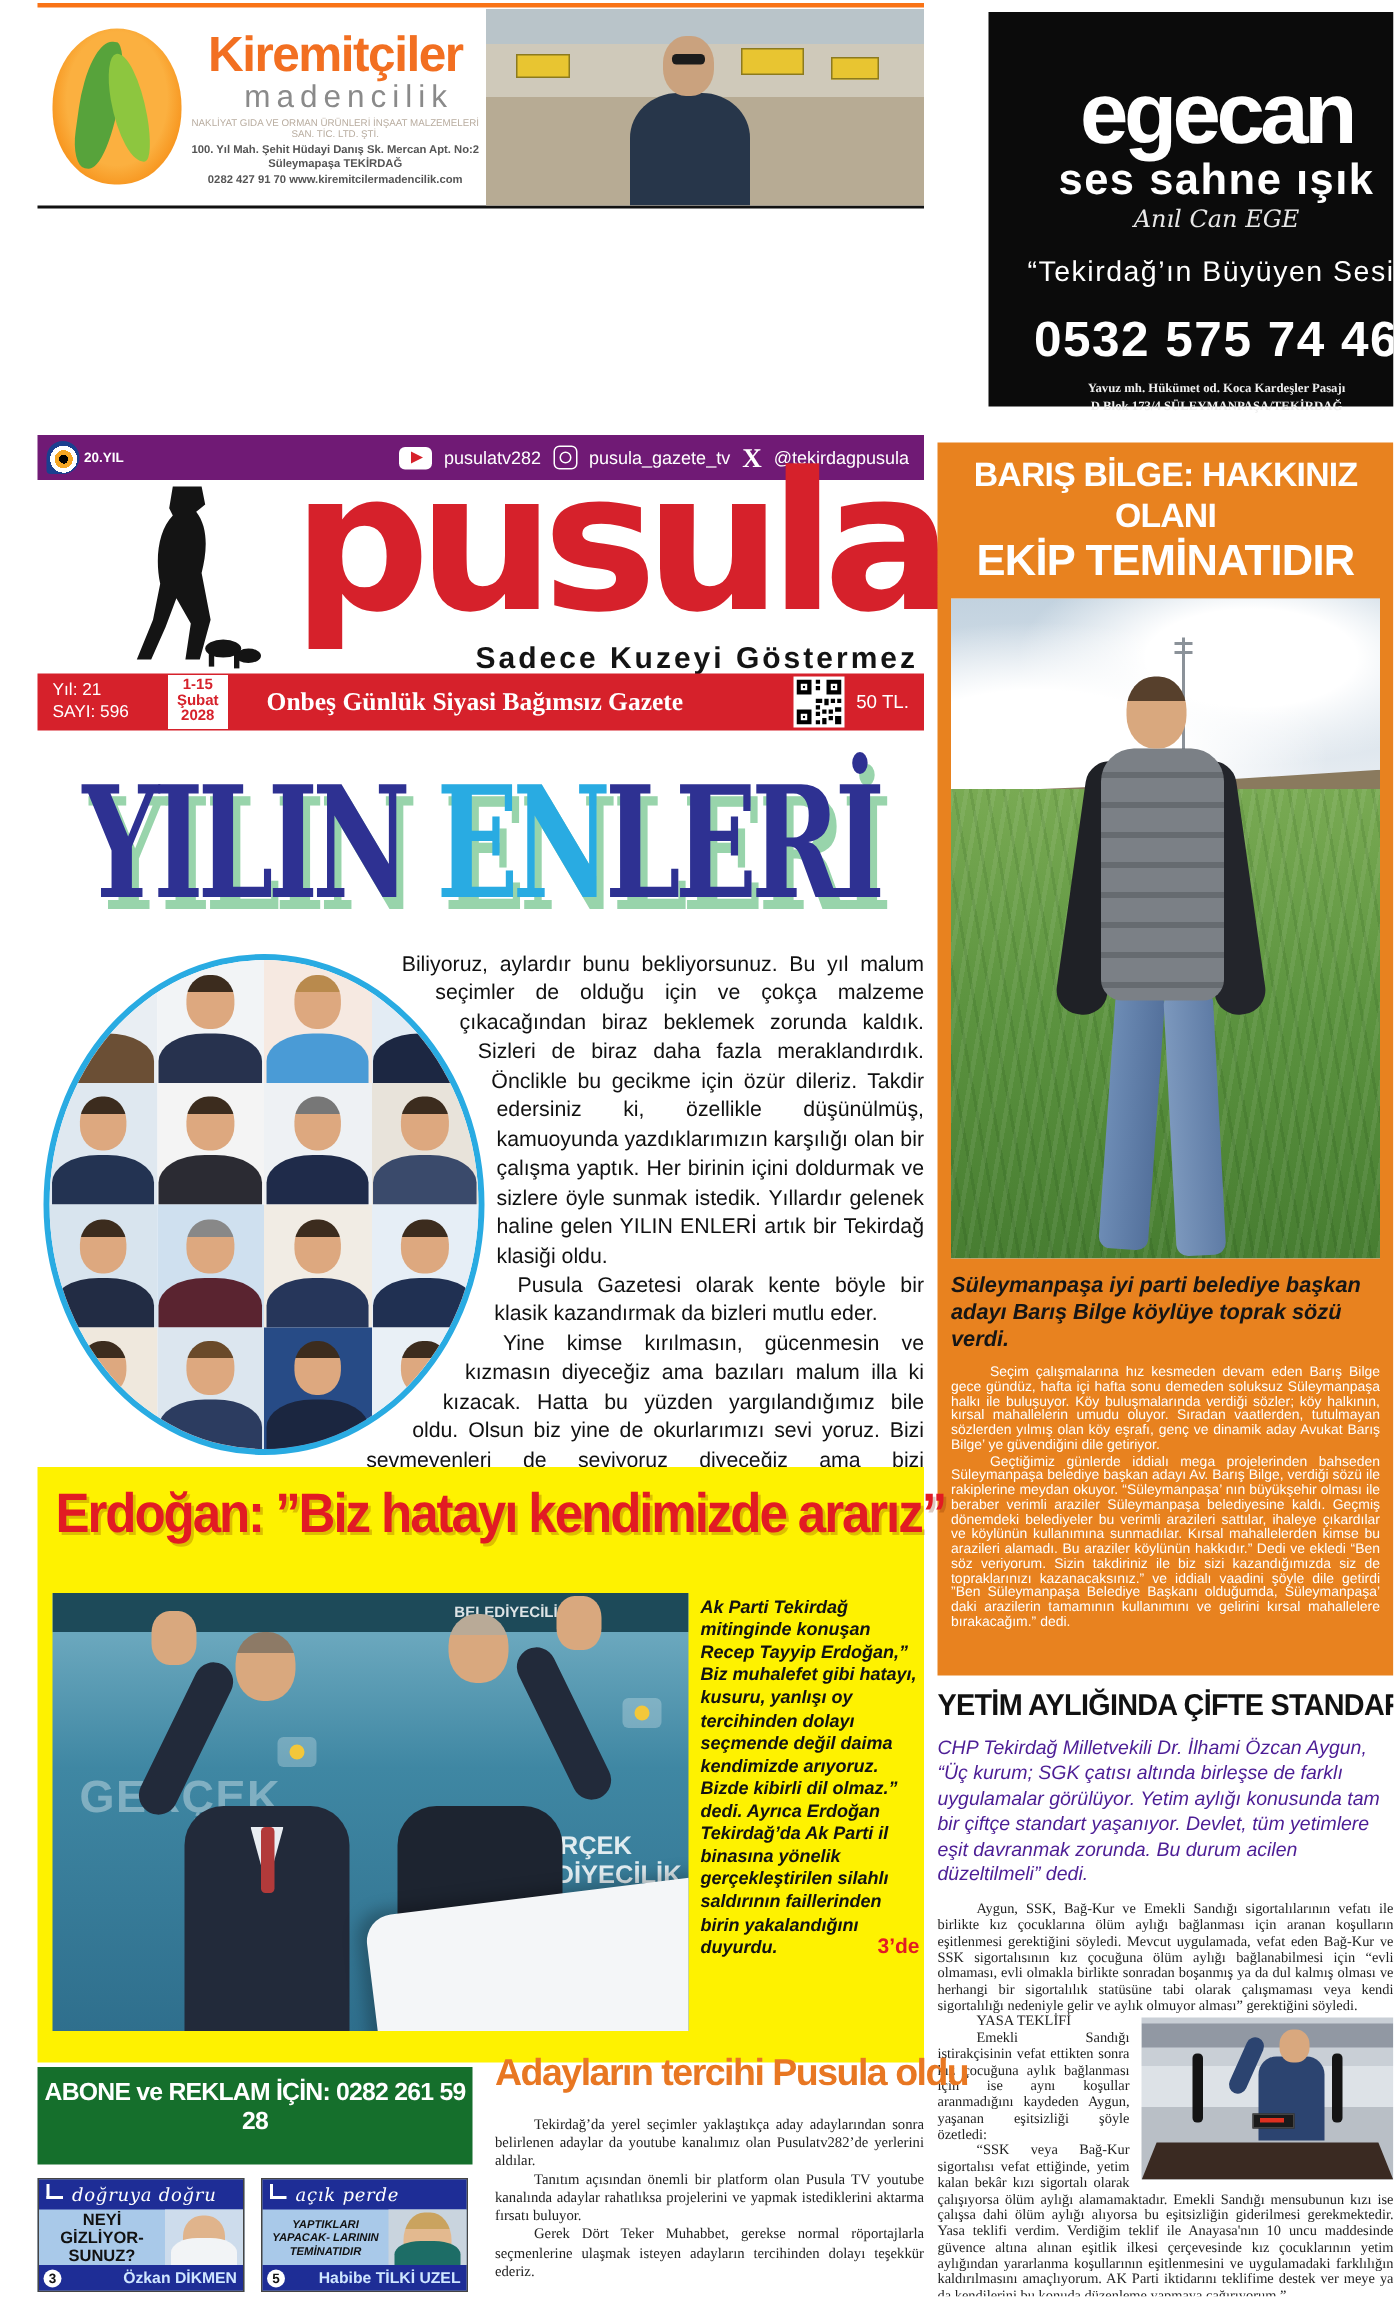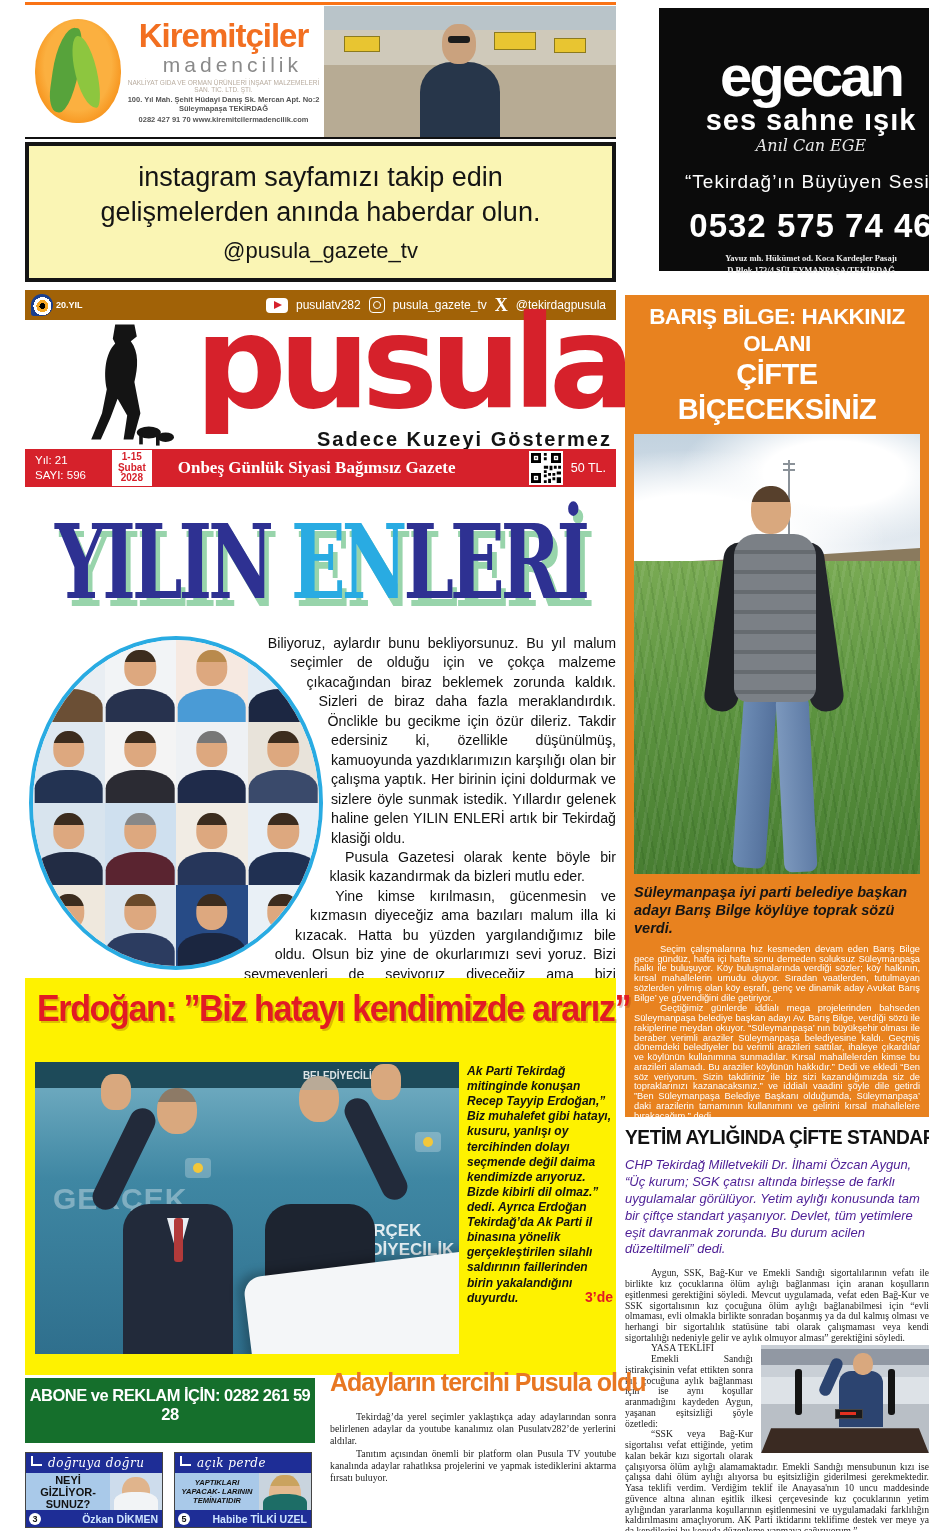--- a/index.html
+++ b/index.html
@@ -254,11 +254,6 @@
     </div>
   </div>
 
-  <div class="abs banner-ig">
-    <div class="ig-line">instagram sayfamızı takip edin</div>
-    <div class="ig-line">gelişmelerden anında haberdar olun.</div>
-    <div class="ig-handle">@pusula_gazete_tv</div>
-  </div>
 
   <div class="abs masthead">
     <div class="mh-top">

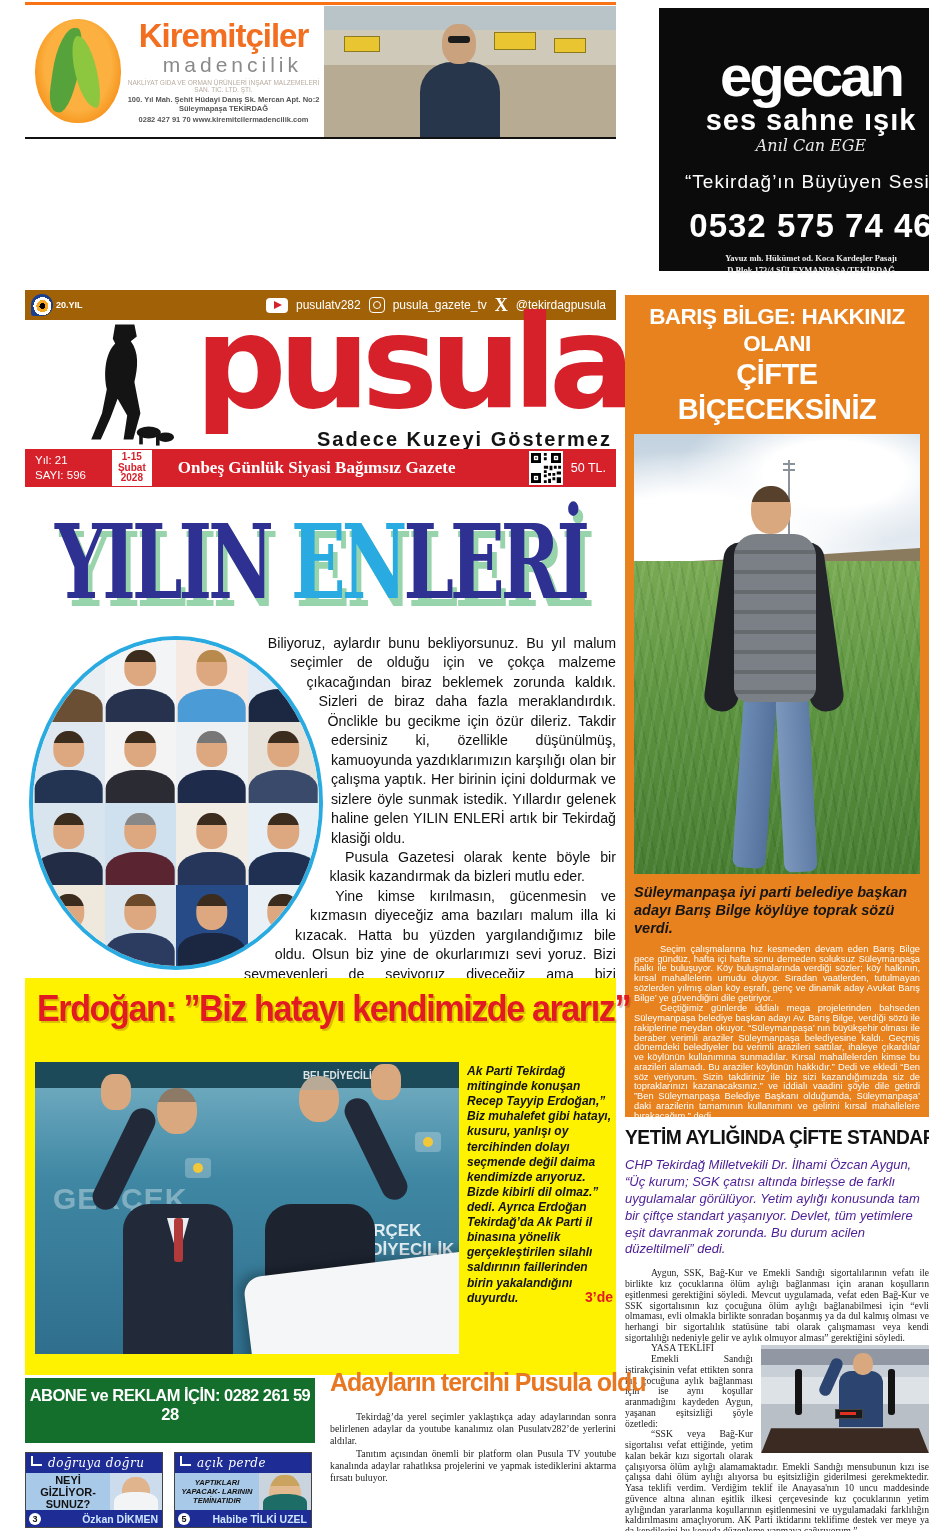--- a/index.html
+++ b/index.html
@@ -48,7 +48,7 @@
 
   
   .masthead{left:25px;top:290px;width:591px;height:197px;background:#fff;}
-  .mh-top{position:absolute;left:0;top:0;width:100%;height:30px;background:#a16207;display:flex;align-items:center;
+  .mh-top{position:absolute;left:0;top:0;width:100%;height:30px;background:#701a75;display:flex;align-items:center;
           color:#fff;font-size:11px;}
   .nazar{width:22px;height:22px;margin-left:6px;border-radius:50% 50% 50% 12%;flex:none;
          background:radial-gradient(circle at 52% 55%,#000 0 3px,#f5a623 3px 6px,#fff 6px 9px,#1a3f8f 9px);}

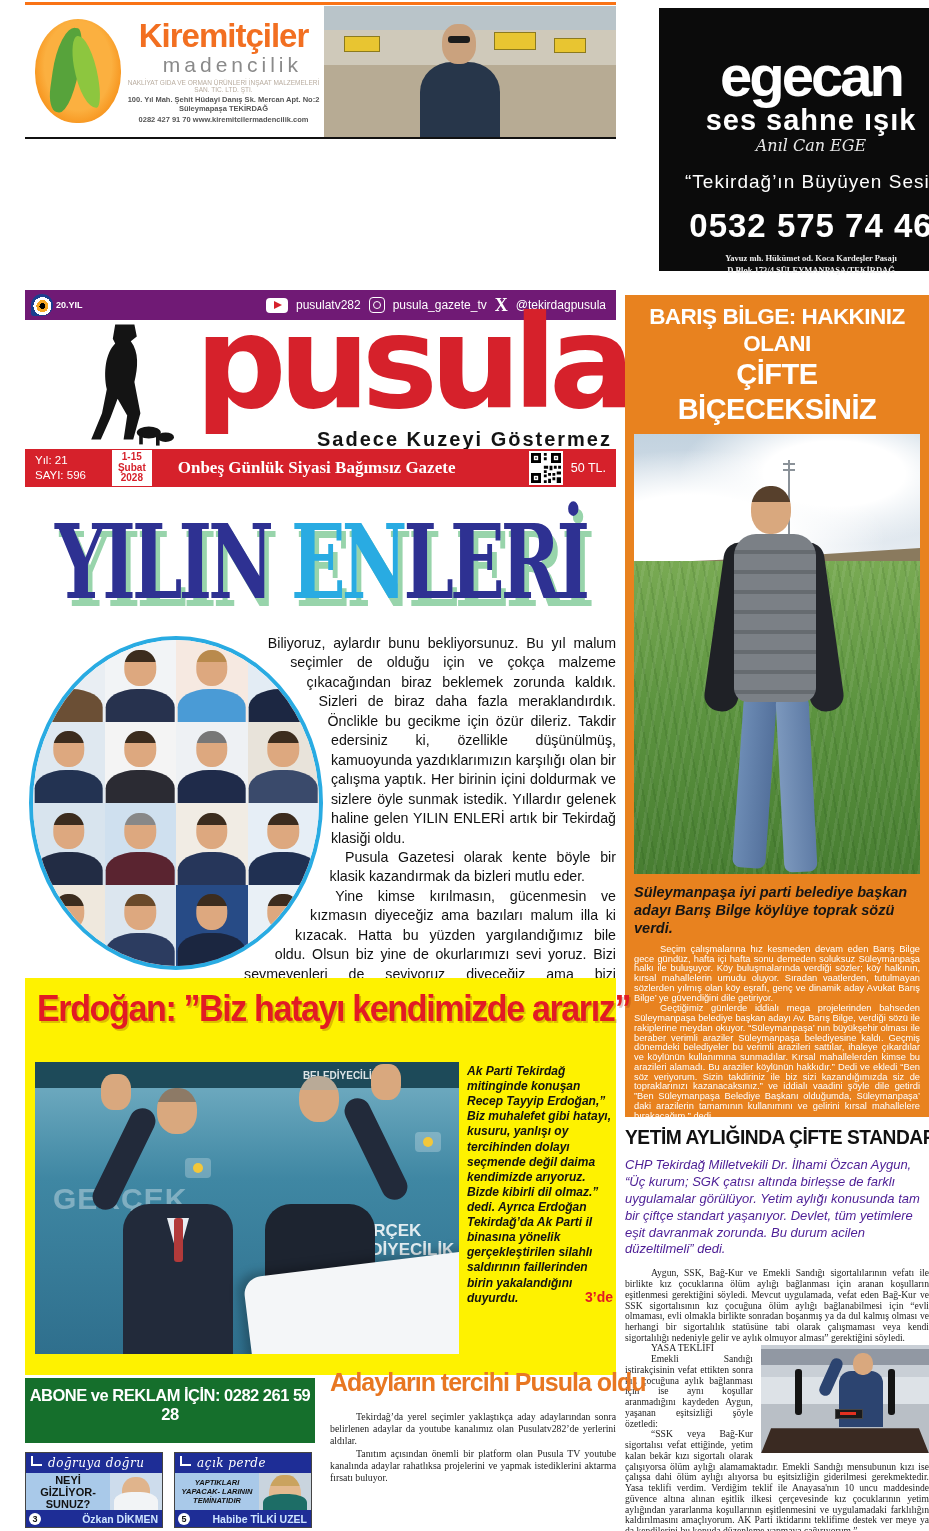--- a/index.html
+++ b/index.html
@@ -308,7 +308,7 @@
 
   <div class="abs orange-box">
     <div class="ob-h">BARIŞ BİLGE: HAKKINIZ OLANI</div>
-    <div class="ob-h" style="font-size:29px;">ÇİFTE BİÇECEKSİNİZ</div>
+    <div class="ob-h" style="font-size:29px;">EKİP TEMİNATIDIR</div>
     <div class="field-photo">
       <div class="fp-sky"></div>
       <div class="fp-pylon"></div>

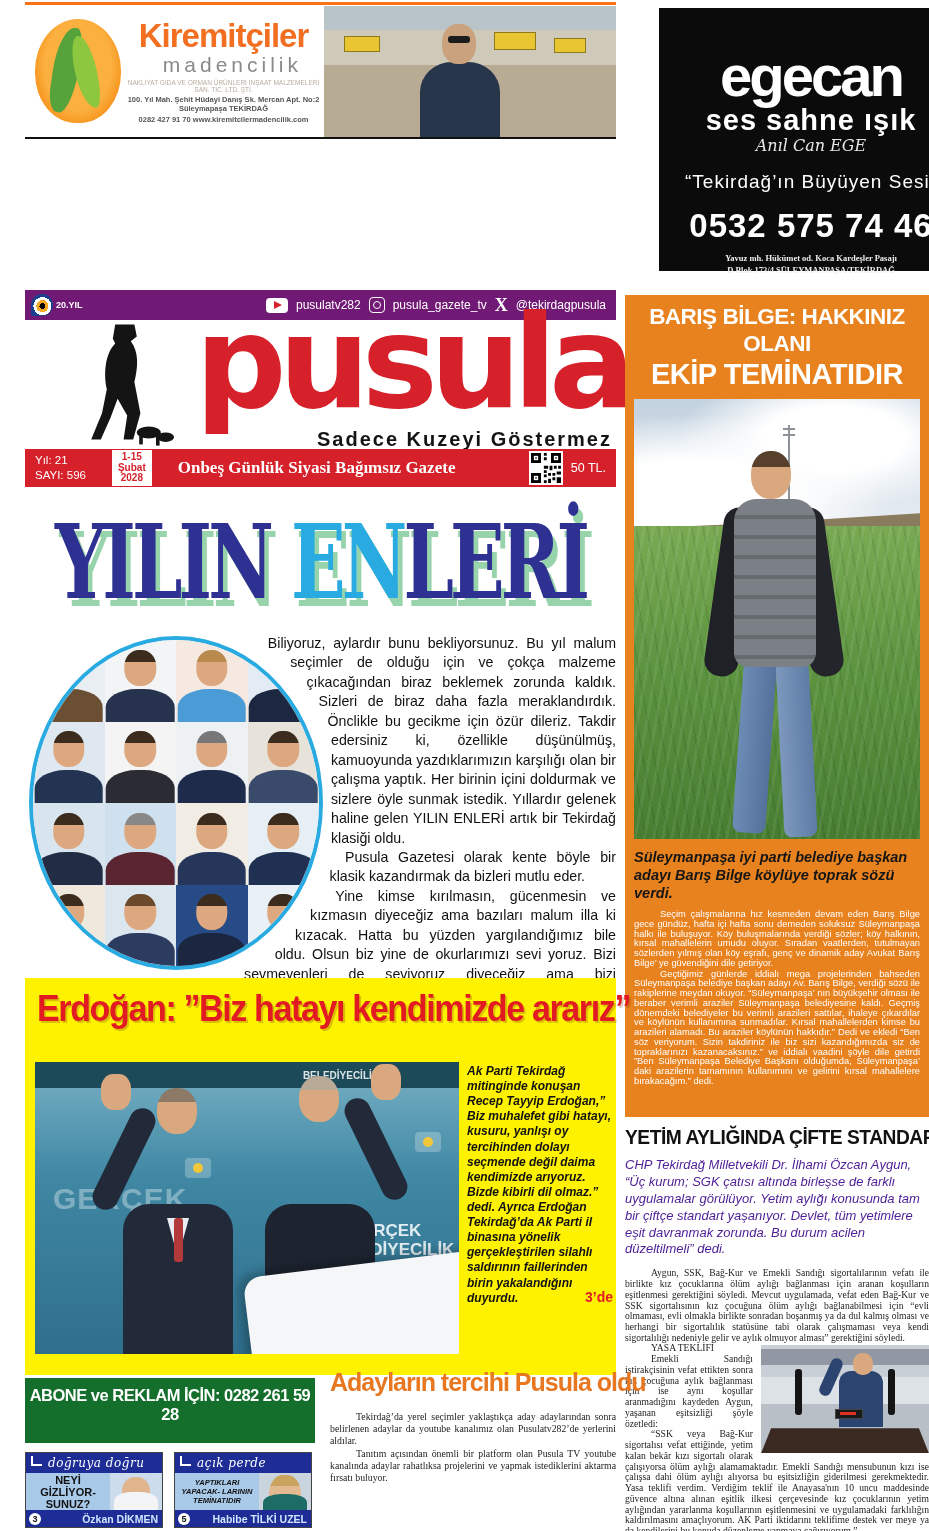--- a/index.html
+++ b/index.html
@@ -412,6 +412,7 @@
     <div class="aday-body">
         <p>Tekirdağ’da yerel seçimler yaklaştıkça aday adaylarından sonra belirlenen adaylar da youtube kanalımız olan Pusulatv282’de yerlerini aldılar.</p>
         <p>Tanıtım açısından önemli bir platform olan Pusula TV youtube kanalında adaylar rahatlıksa projelerini ve yapmak istediklerini aktarma fırsatı buluyor.</p>
+        <p>Gerek Dört Teker Muhabbet, gerekse normal röportajlarla seçmenlerine ulaşmak isteyen adayların tercihinden dolayı teşekkür ederiz.</p>
       </div>
   </div>
 

